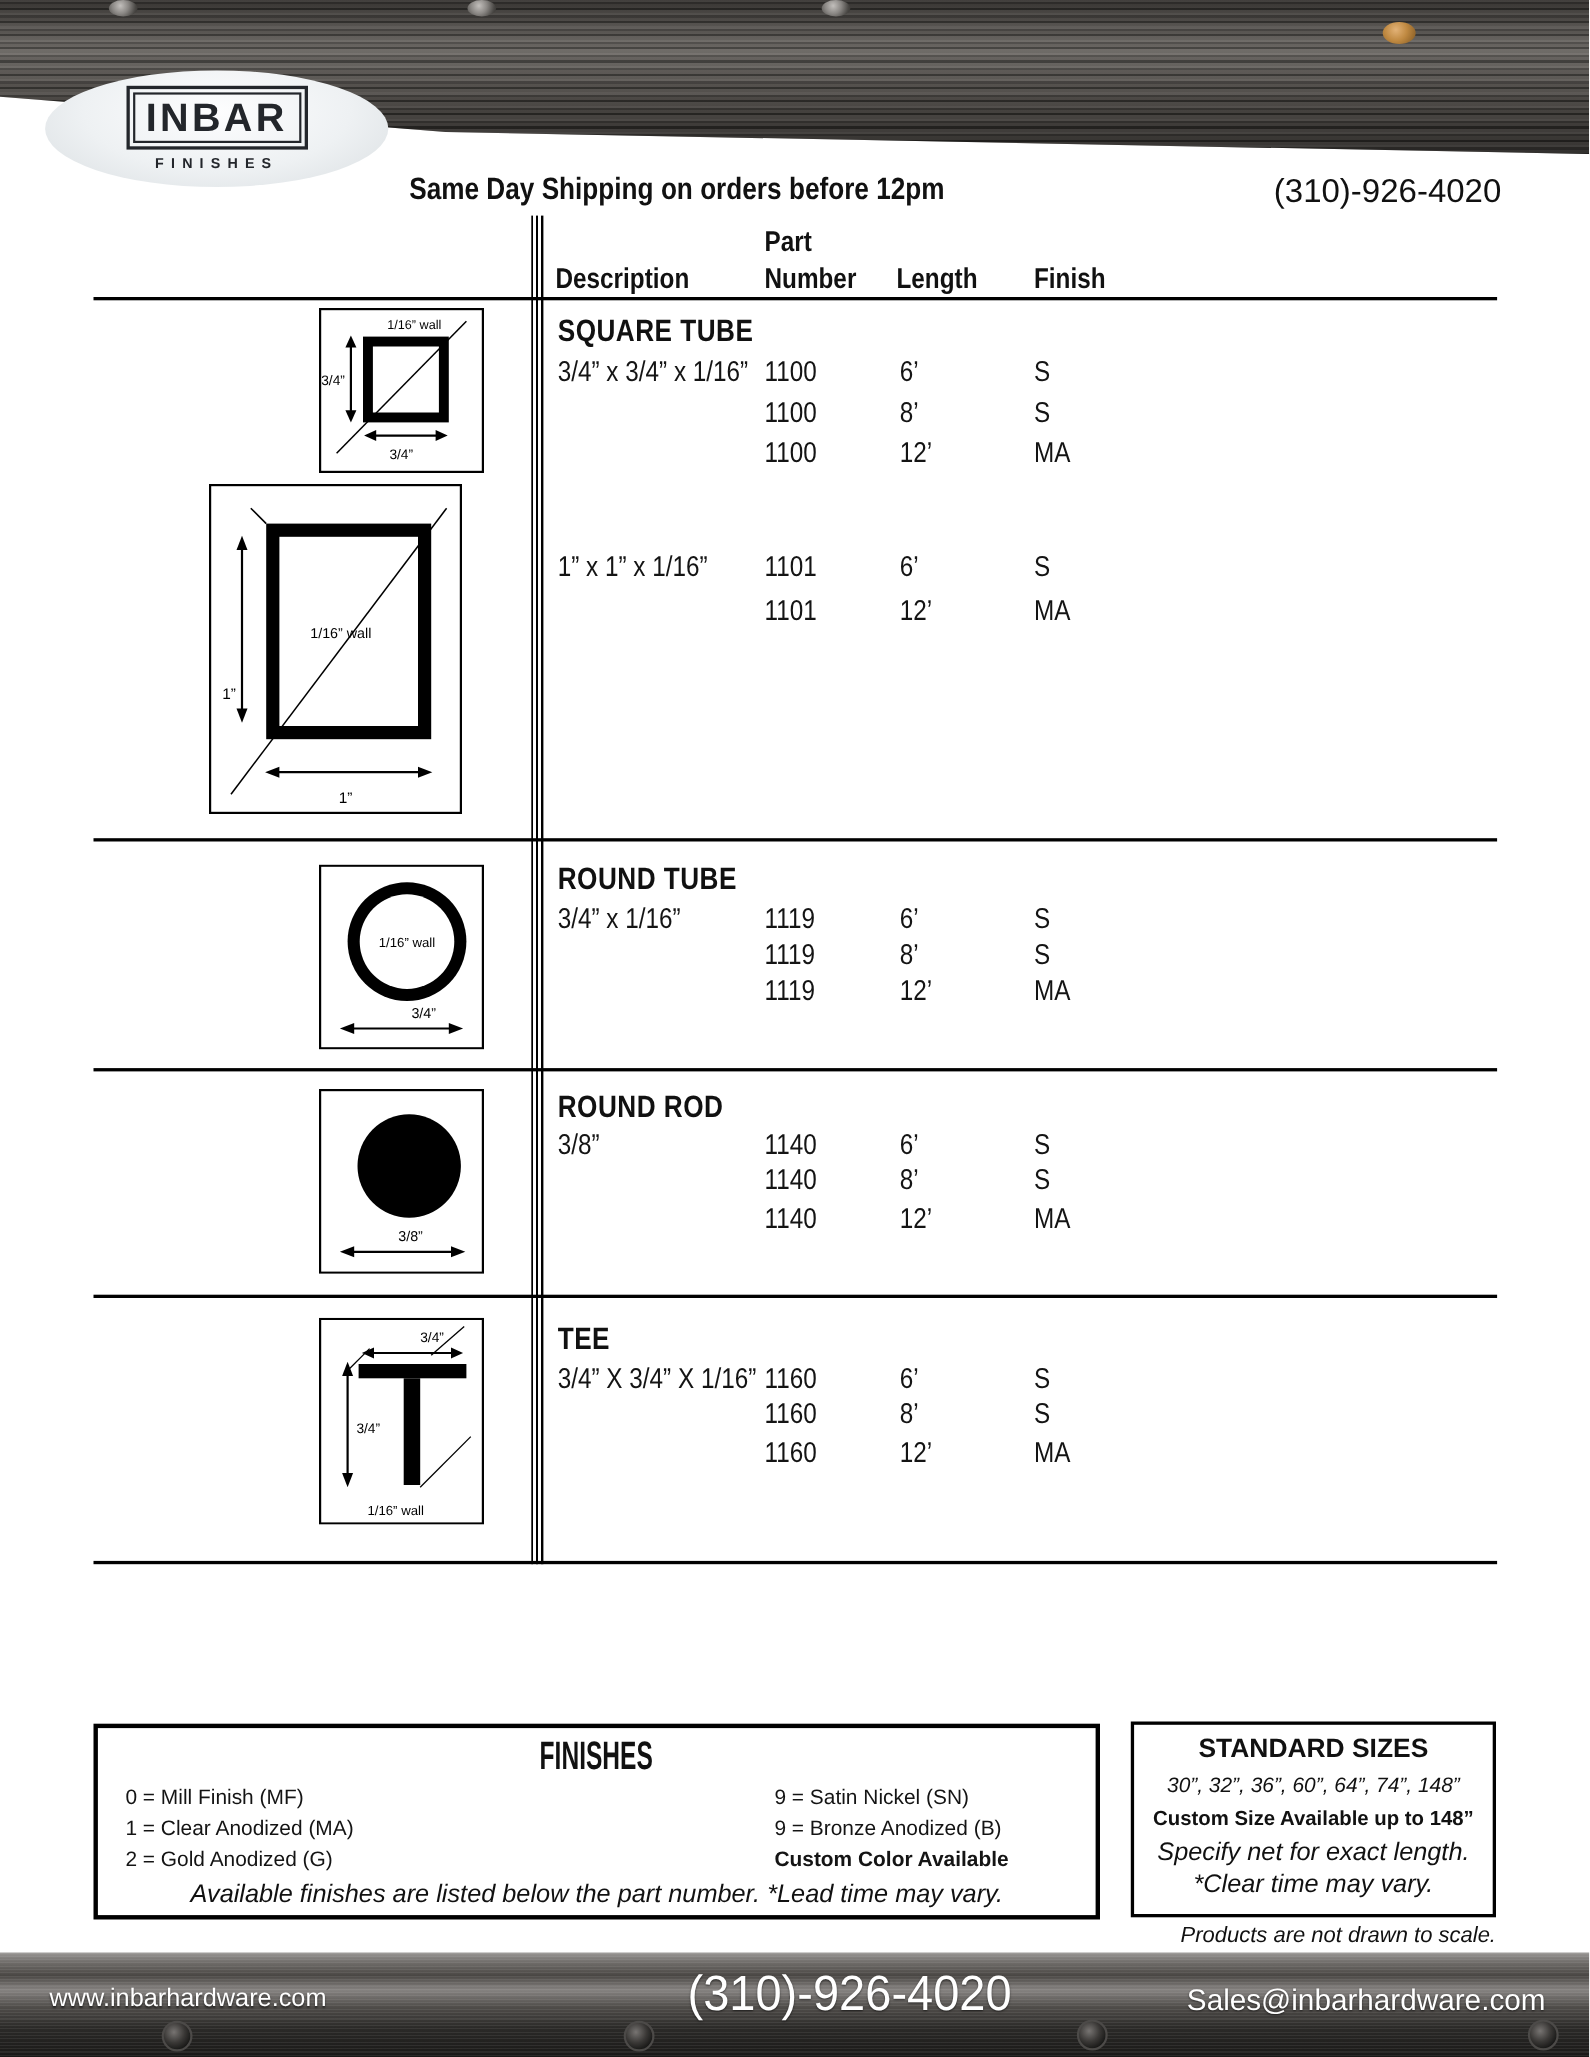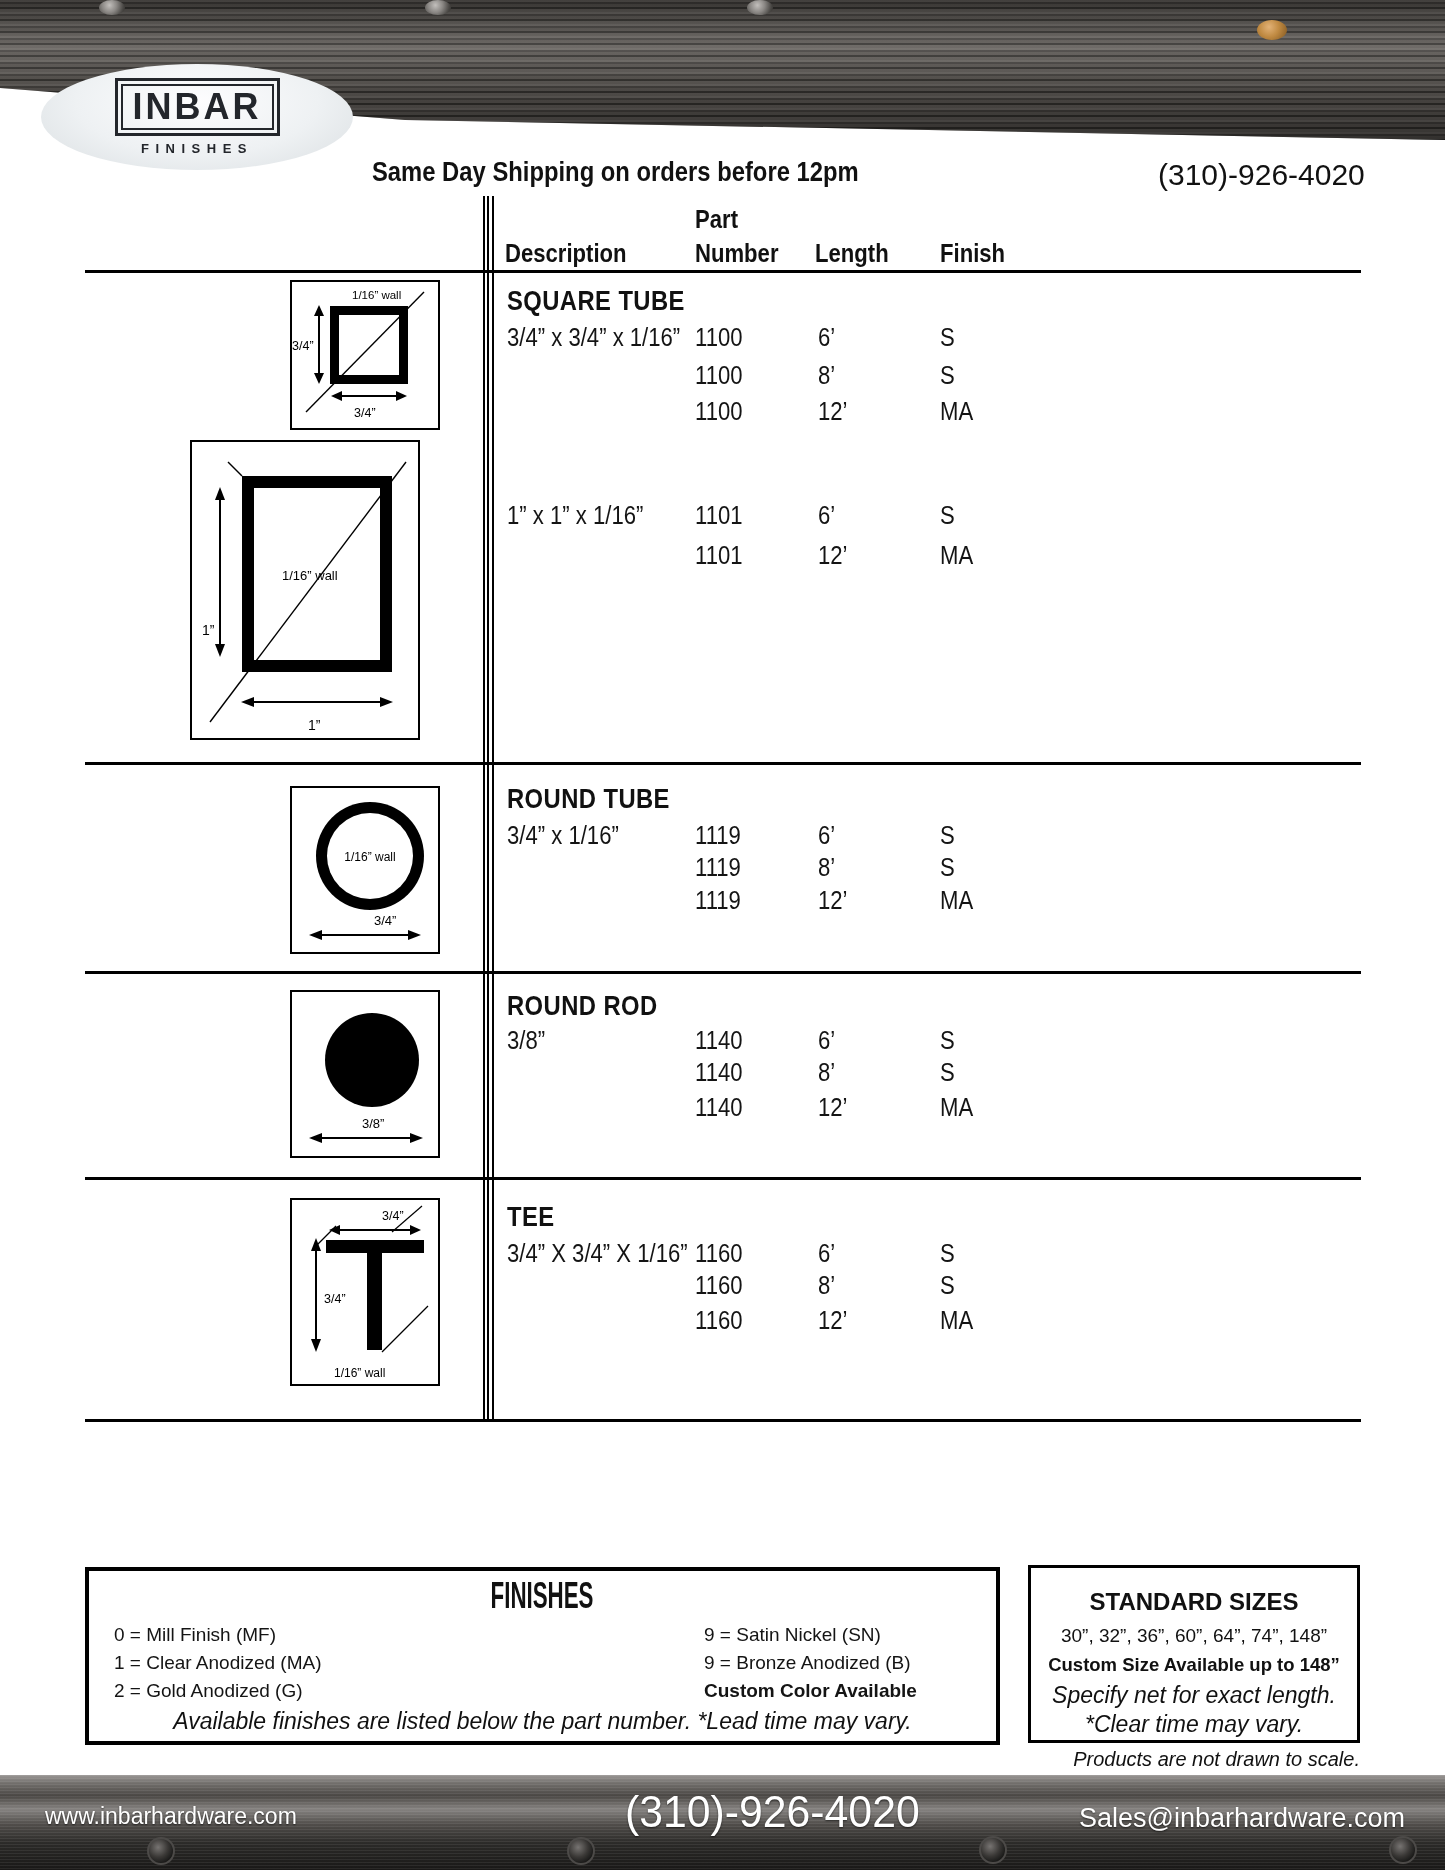--- a/index.html
+++ b/index.html
@@ -62,7 +62,7 @@
 
   .size-box{position:absolute;left:1028px;top:1565px;width:332px;height:178px;border:3px solid #000;
     box-sizing:border-box;text-align:center;}
-  .size-title{margin-top:20px;font-size:24px;font-weight:bold;}
+  .size-title{margin-top:8px;font-size:24px;font-weight:bold;}
   .size-line{margin-top:9px;font-size:19px;}
   .size-custom{margin-top:7px;font-size:18.5px;font-weight:bold;}
   .size-note{margin-top:6px;font-size:23px;font-style:italic;}

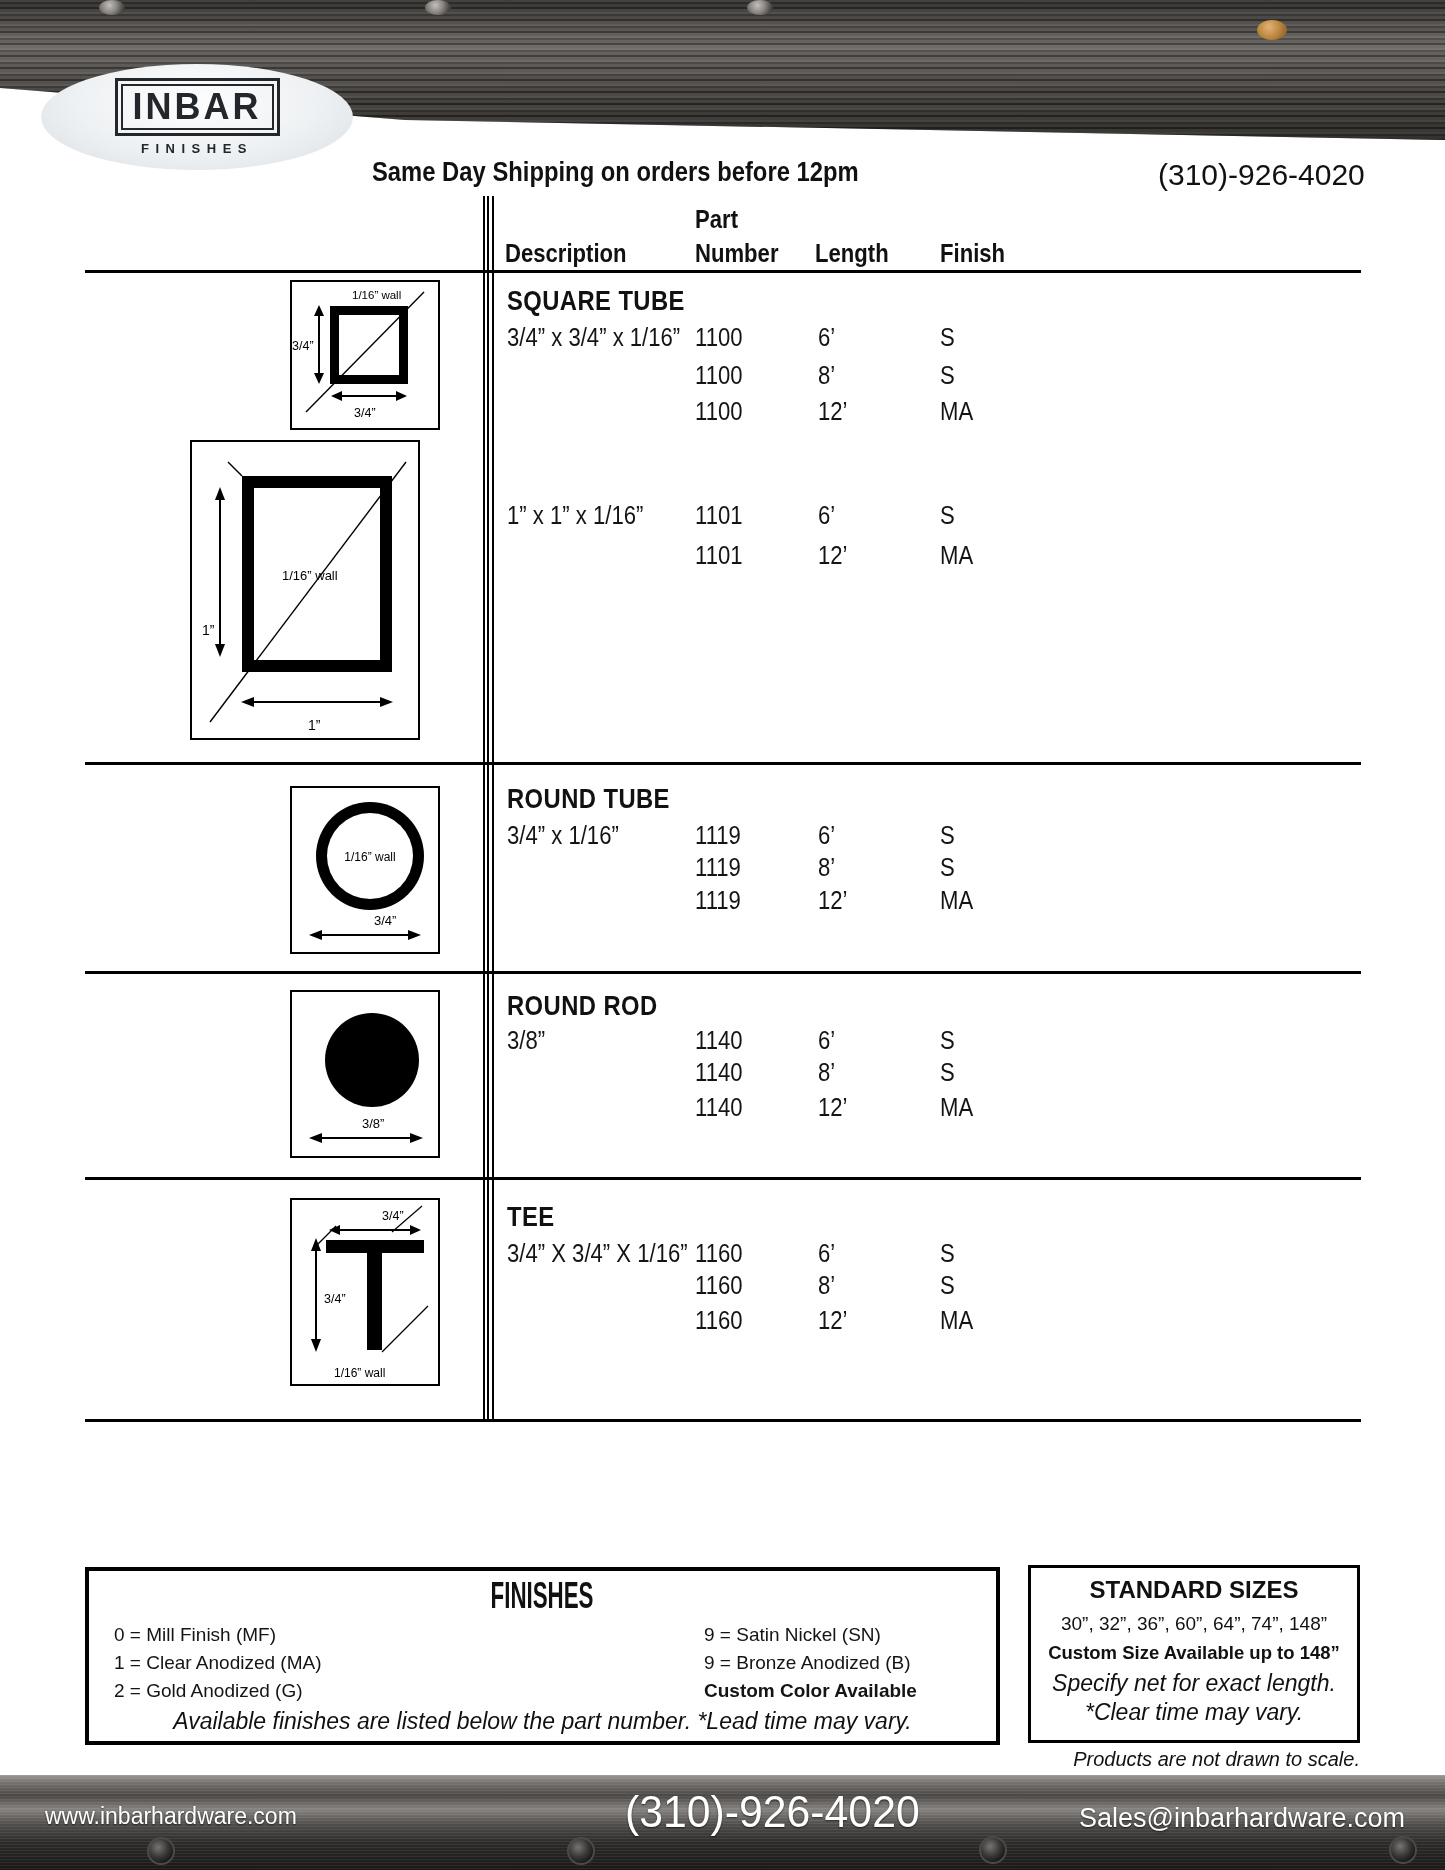--- a/index.html
+++ b/index.html
@@ -63,7 +63,7 @@
   .size-box{position:absolute;left:1028px;top:1565px;width:332px;height:178px;border:3px solid #000;
     box-sizing:border-box;text-align:center;}
   .size-title{margin-top:8px;font-size:24px;font-weight:bold;}
-  .size-line{margin-top:9px;font-size:19px;}
+  .size-line{margin-top:9px;font-size:19px;font-style:italic;}
   .size-custom{margin-top:7px;font-size:18.5px;font-weight:bold;}
   .size-note{margin-top:6px;font-size:23px;font-style:italic;}
   .disclaimer{position:absolute;left:1028px;top:1748px;width:332px;text-align:right;font-style:italic;font-size:20px;}

